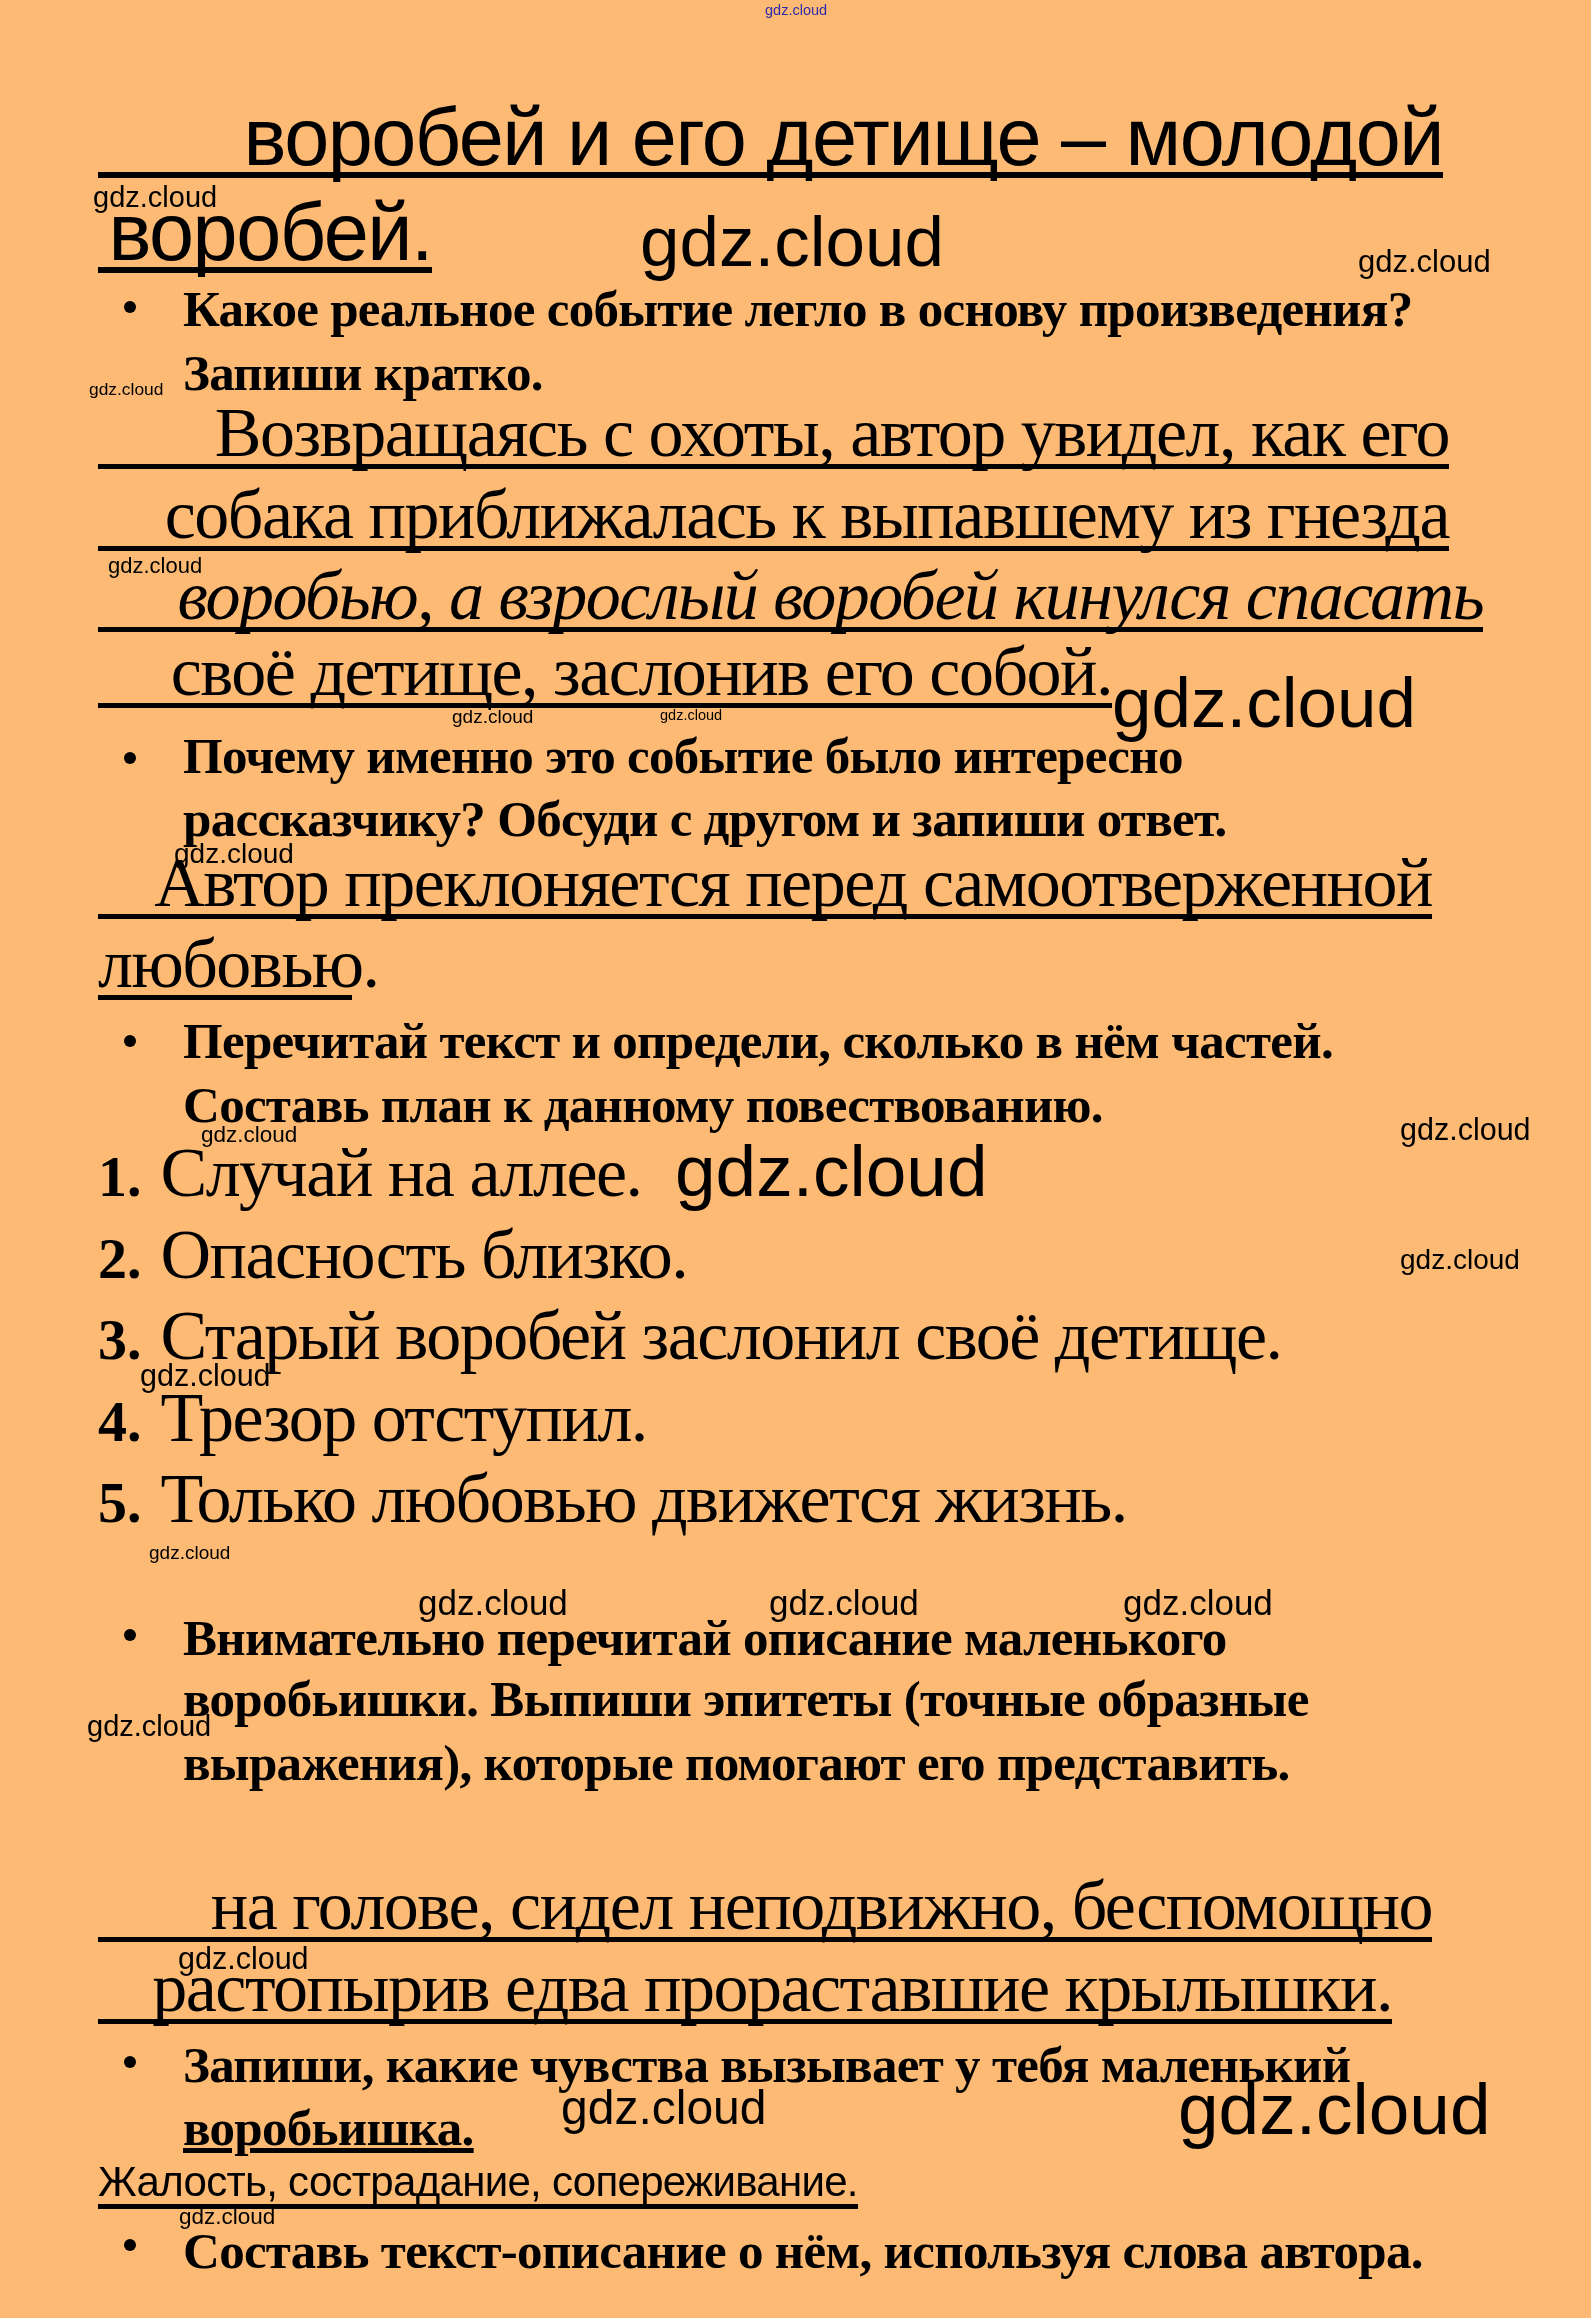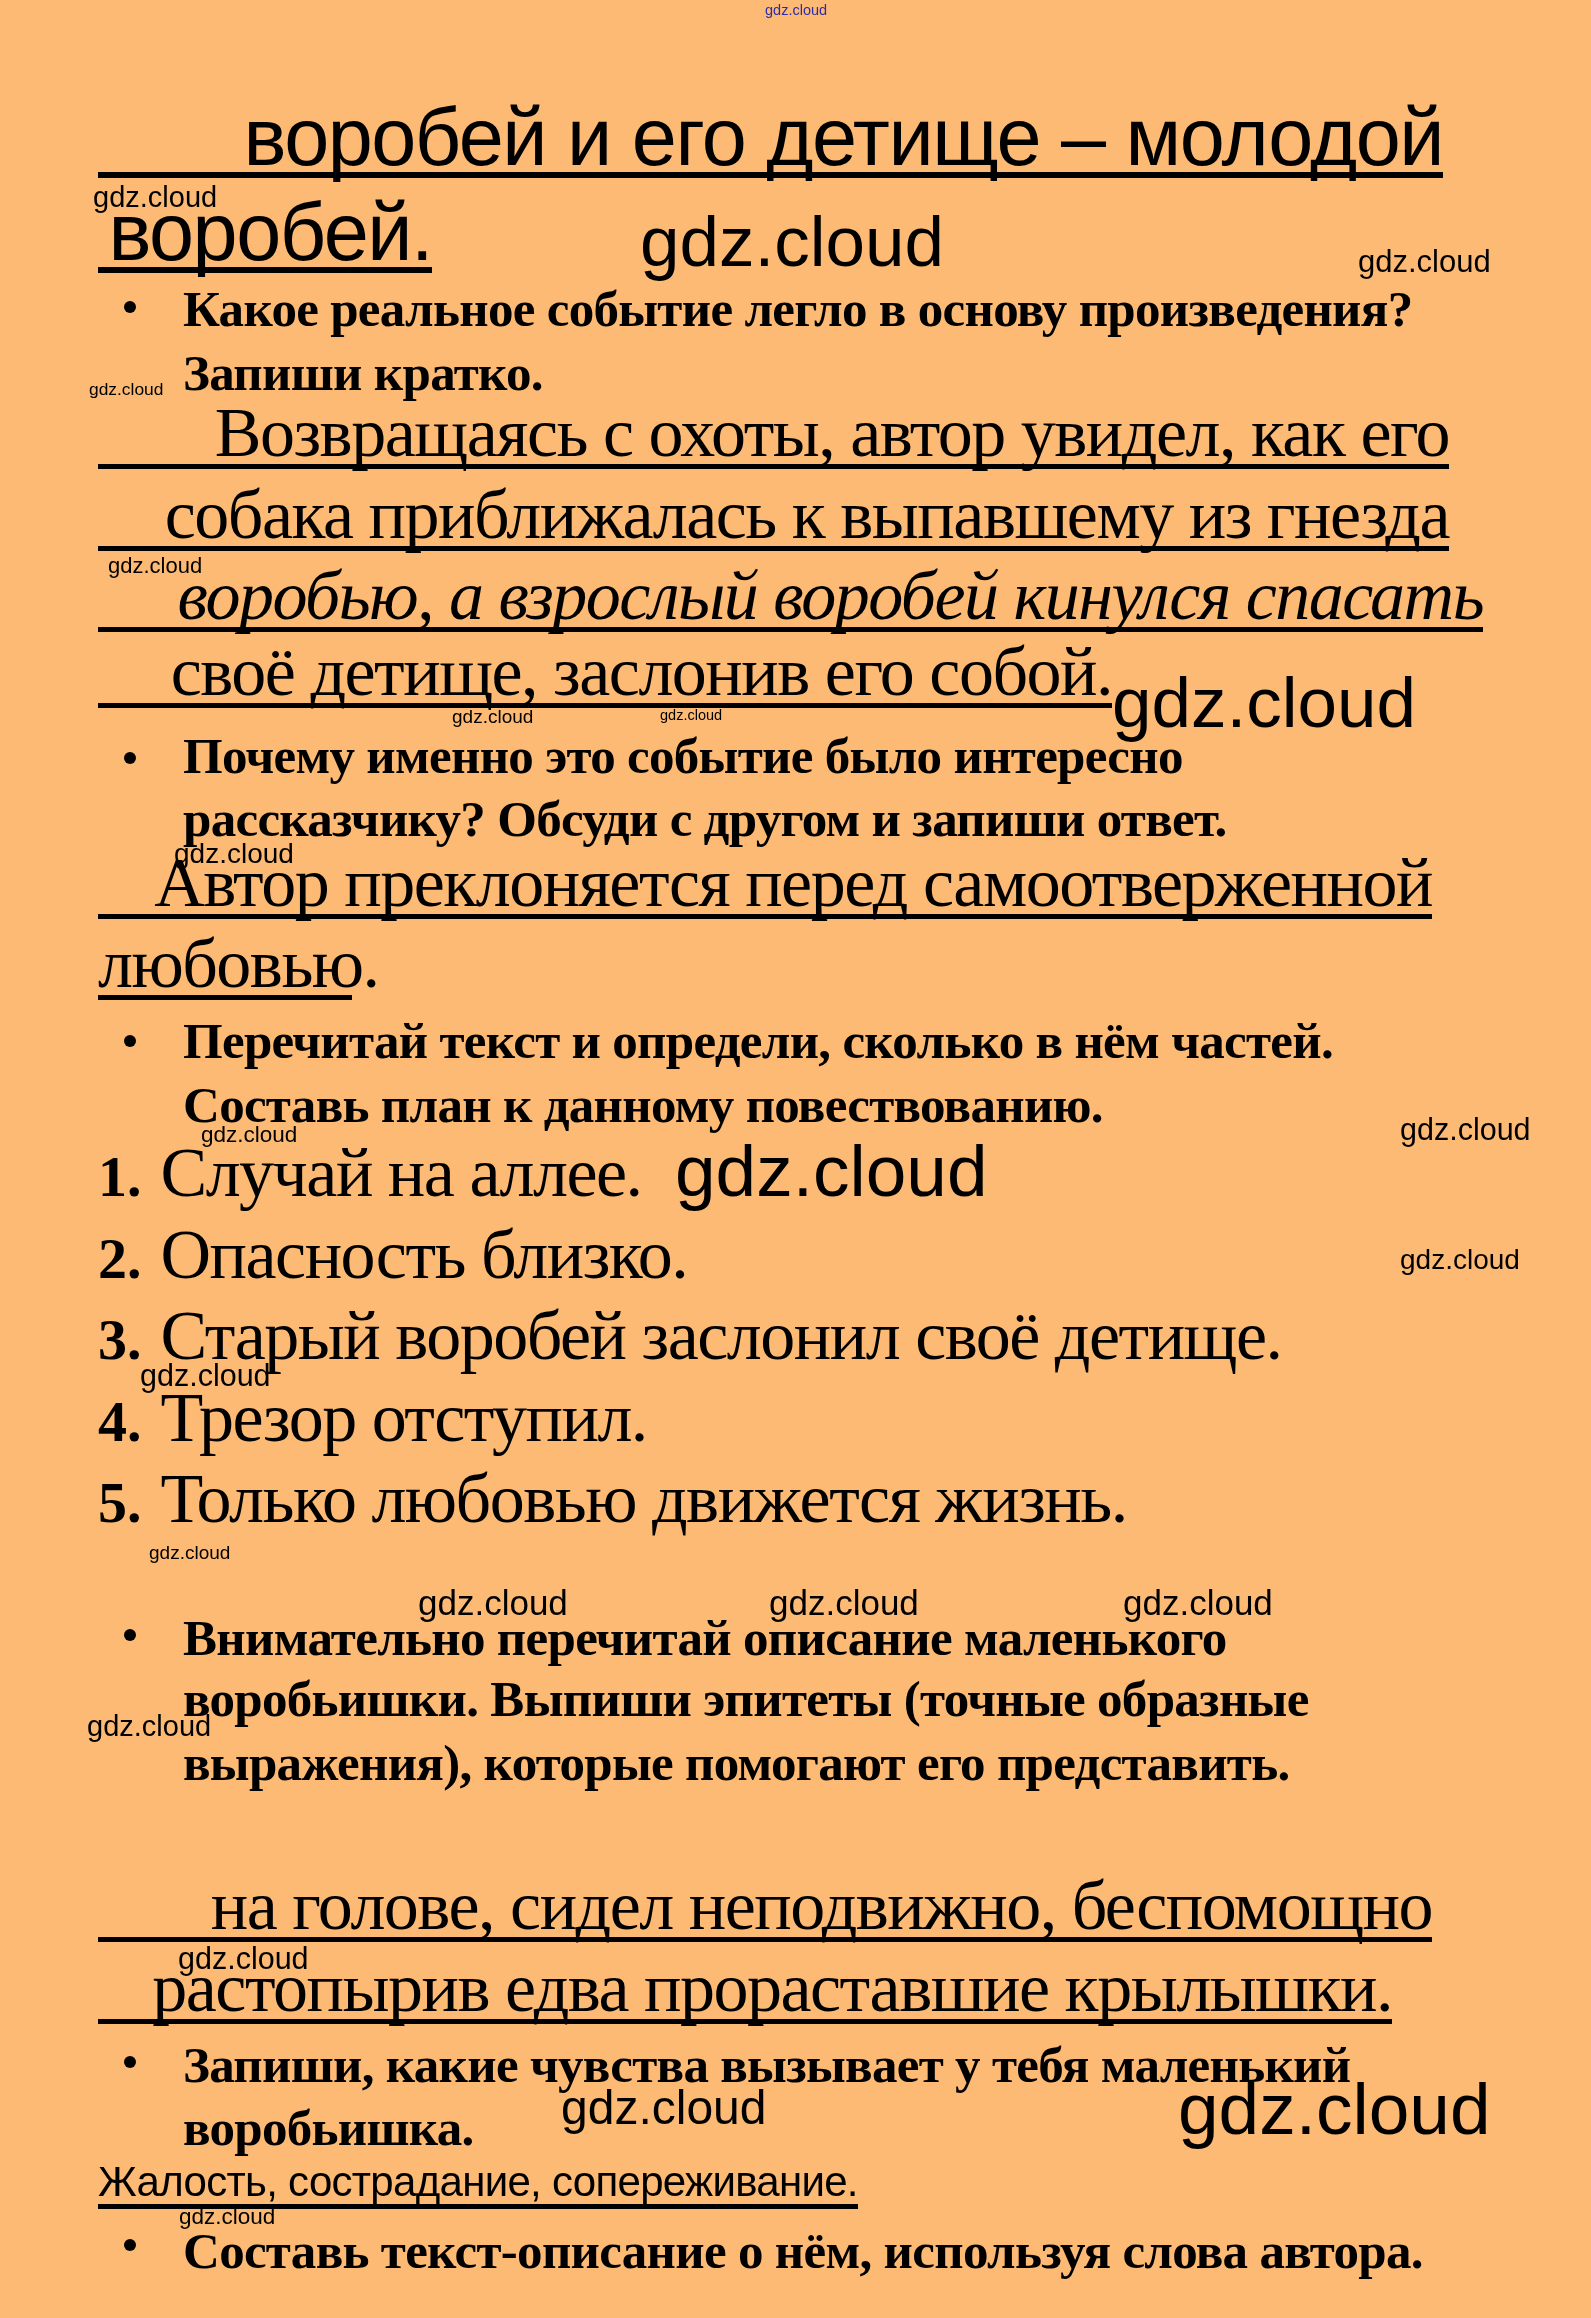--- a/index.html
+++ b/index.html
@@ -88,7 +88,7 @@
 
   <span class="dot" style="left:124px;top:2056px;"></span>
   <div class="t q" style="left:174px;top:2040px;">Запиши, какие чувства вызывает у тебя маленький</div>
-  <div class="t q" style="left:174px;top:2103px;">воробьишка.</div>
+  <div class="t q" style="left:174px;top:2103px;text-decoration:underline;">воробьишка.</div>
 
   <div class="t ans-sans" style="left:98px;top:2161px;">Жалость, сострадание, сопереживание.</div>
 

